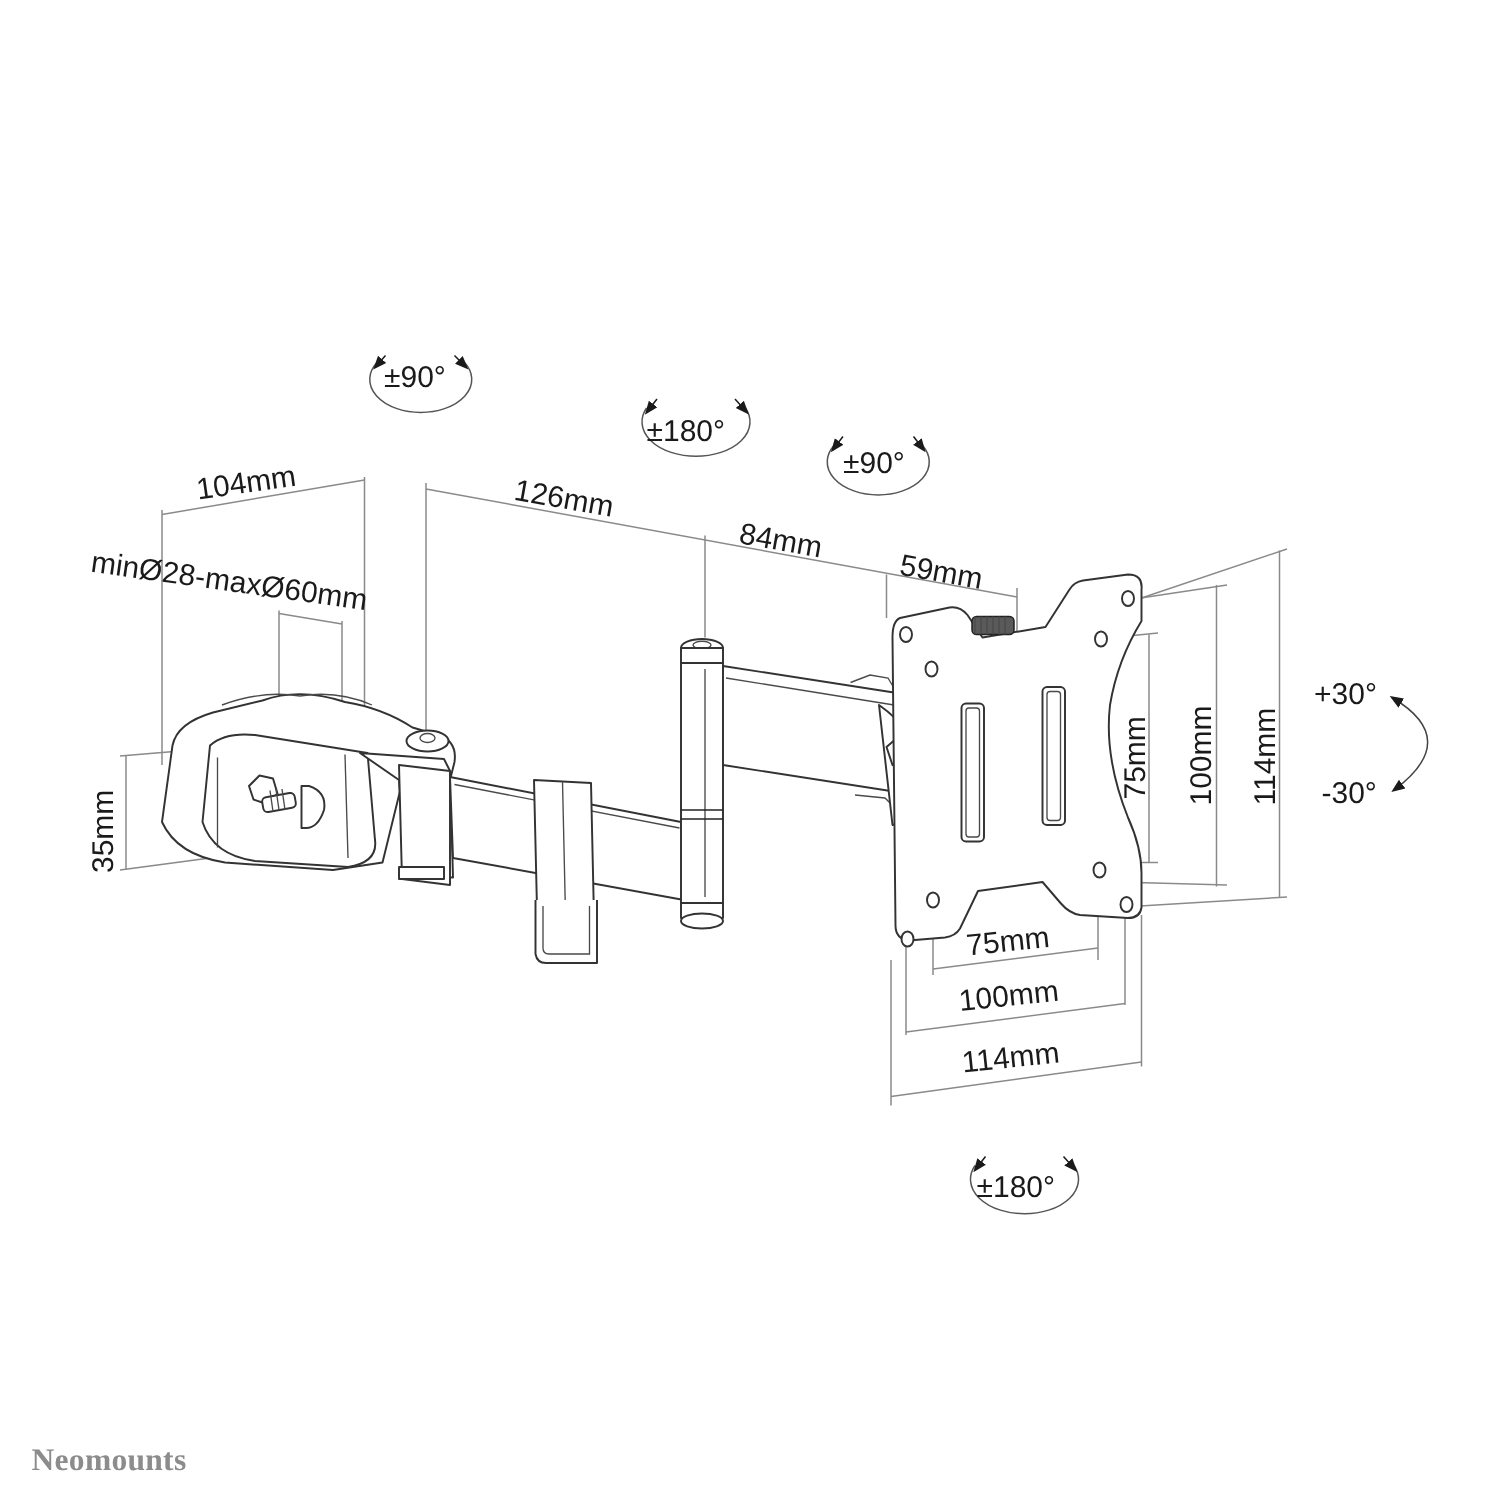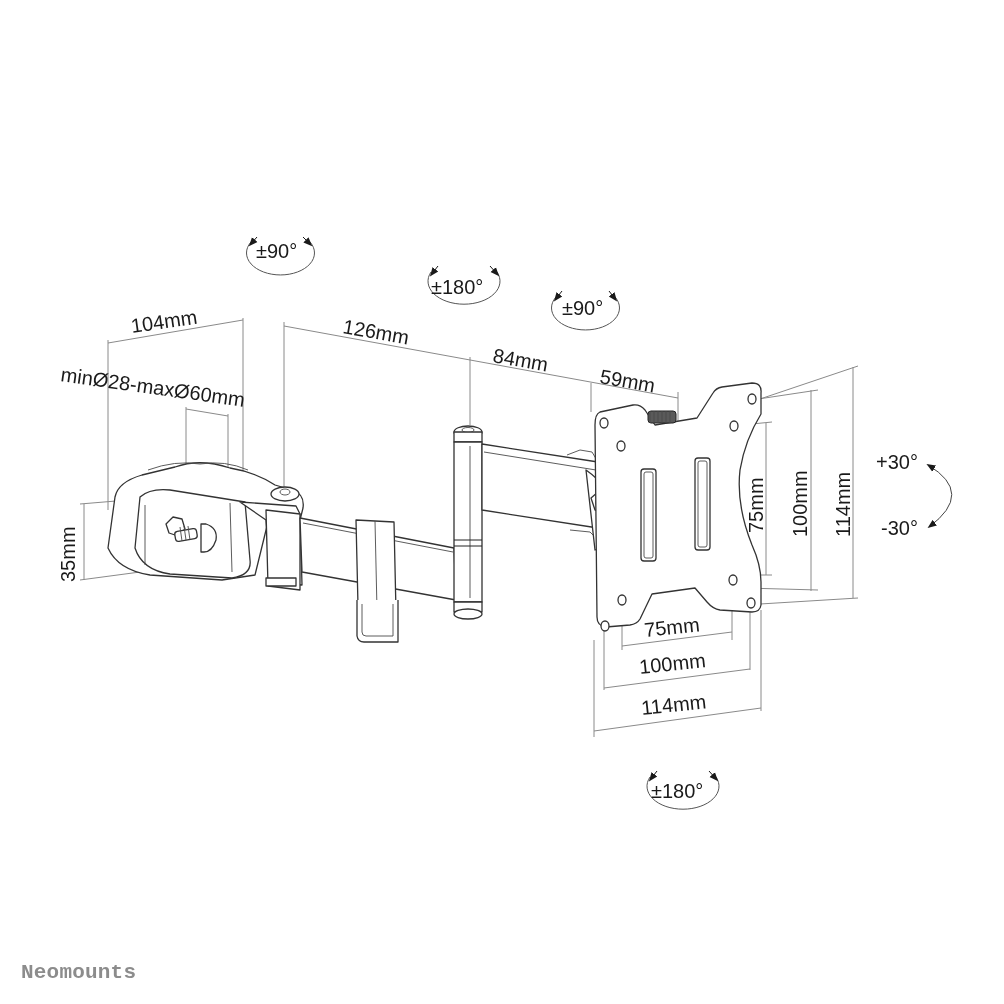--- a/index.html
+++ b/index.html
@@ -13,7 +13,7 @@
   .lbl { font-family:"Liberation Sans", sans-serif; font-size:20px; fill:#1a1a1a; }
   .rot-ellipse { stroke:#555; stroke-width:1; fill:none; }
   .arrowhead { fill:#1a1a1a; }
-  .brand { position:absolute; left:21px; top:961px; font-family:Liberation Mono, monospace;
+  .brand { position:absolute; left:21px; top:961px; font-family:Liberation Serif, serif;
            font-size:21px; font-weight:bold; color:#8c8c8c; letter-spacing:0.2px; }
 </style>
 </head>

